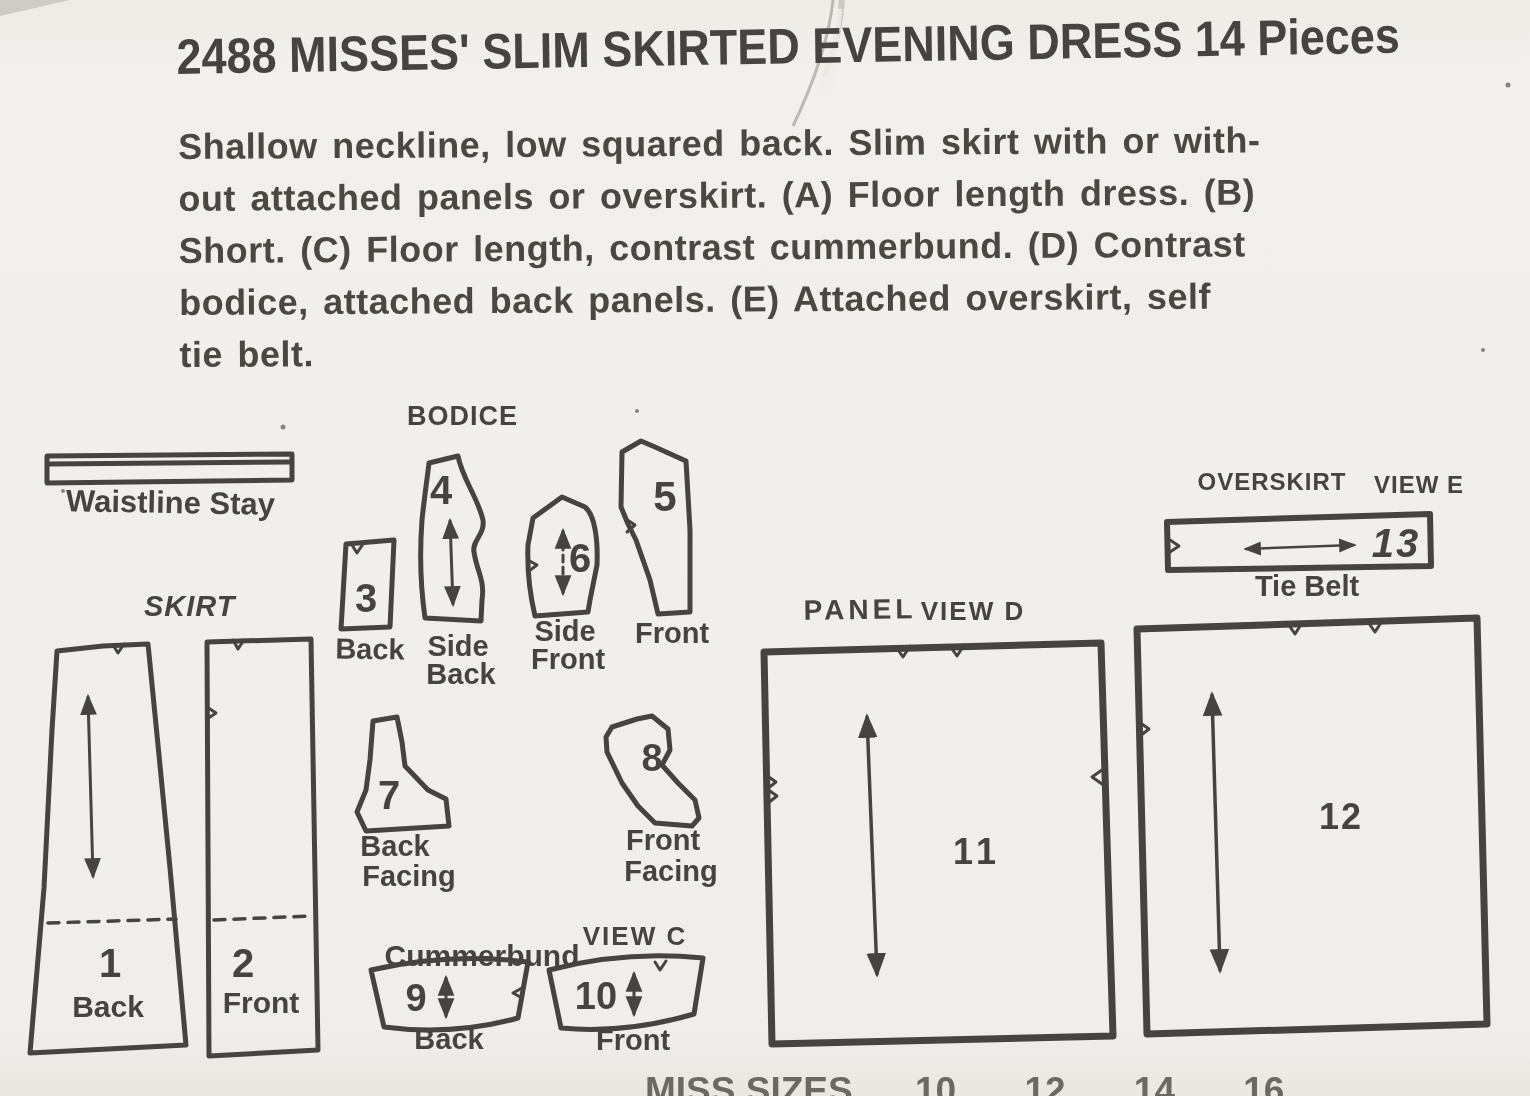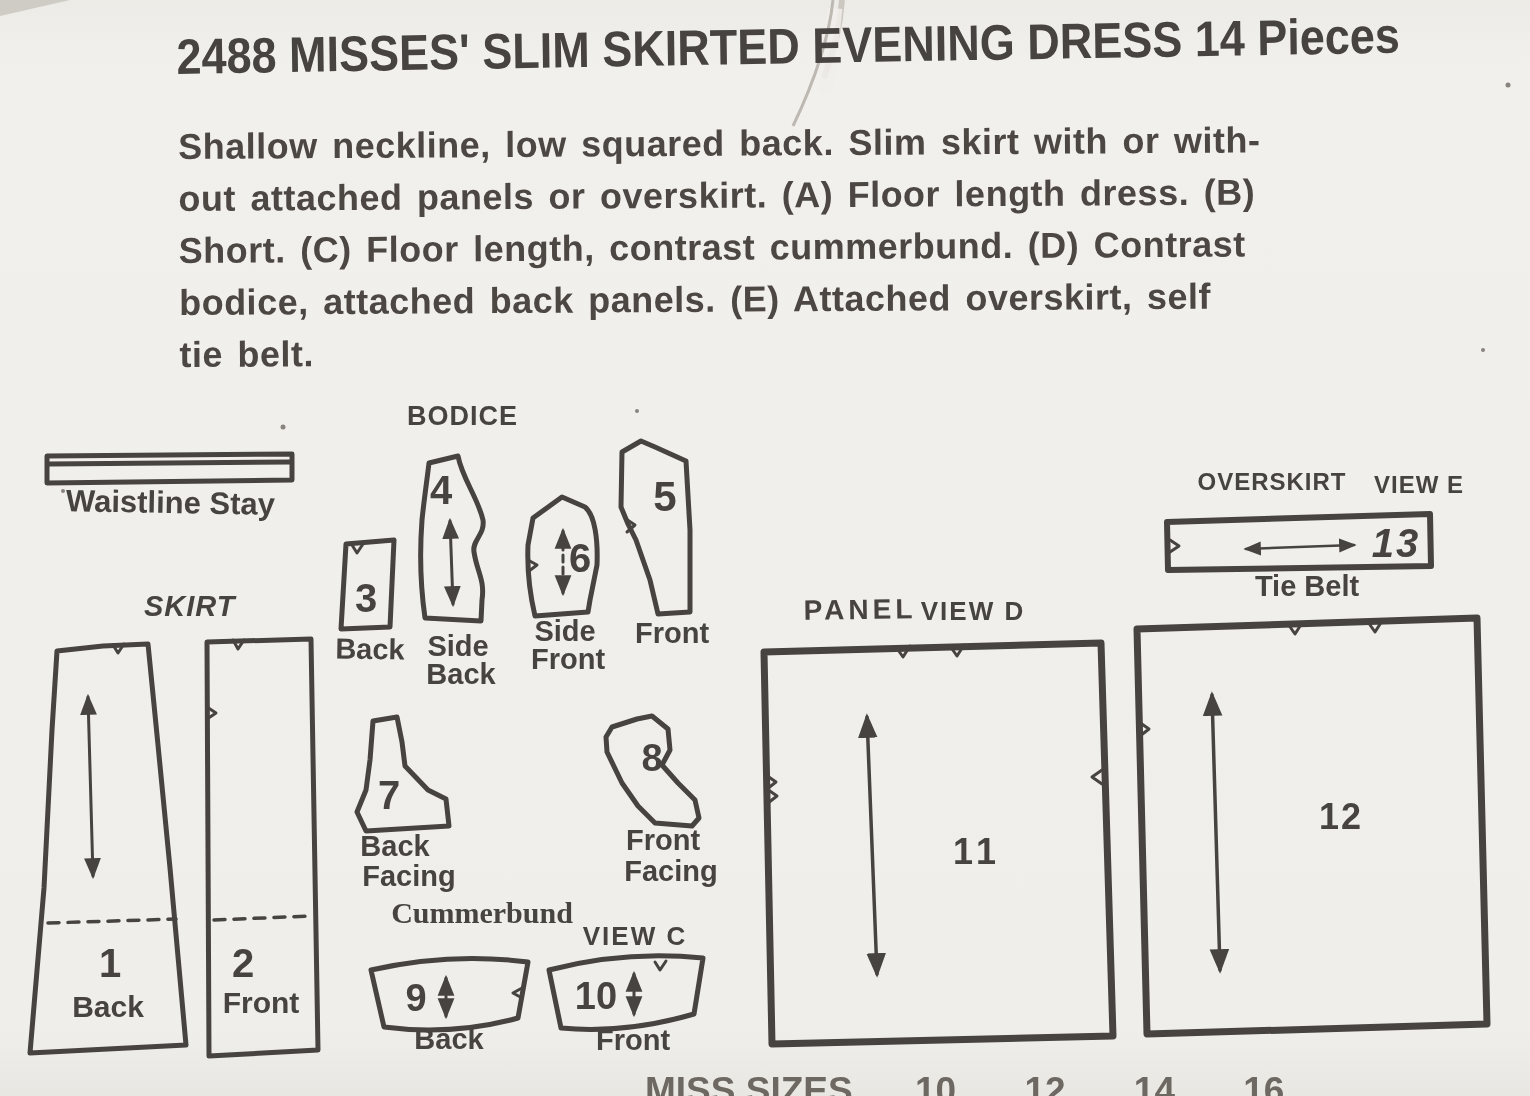--- a/index.html
+++ b/index.html
@@ -114,7 +114,7 @@
   <div class="abs b" style="left:407px;top:401px;font-size:27px;letter-spacing:1px;">BODICE</div>
   <div class="abs b" style="left:66px;top:485px;font-size:31px;transform:rotate(1deg);">Waistline Stay</div>
   <div class="abs b" style="left:144px;top:590px;font-size:29px;letter-spacing:1px;font-style:italic;">SKIRT</div>
-  <div class="lbl" style="left:482px;top:896px;font-size:30px;font-family:Liberation Serif, serif;">Cummerbund</div>
+  <div class="lbl" style="left:482px;top:939px;font-size:30px;">Cummerbund</div>
   <div class="lbl" style="left:635px;top:921px;font-size:26px;letter-spacing:2px;">VIEW C</div>
   <div class="lbl" style="left:860px;top:594px;font-size:28px;letter-spacing:4px;transform:translateX(-50%) rotate(-.8deg);">PANEL</div>
   <div class="lbl" style="left:973px;top:596px;font-size:26px;letter-spacing:2px;">VIEW D</div>

